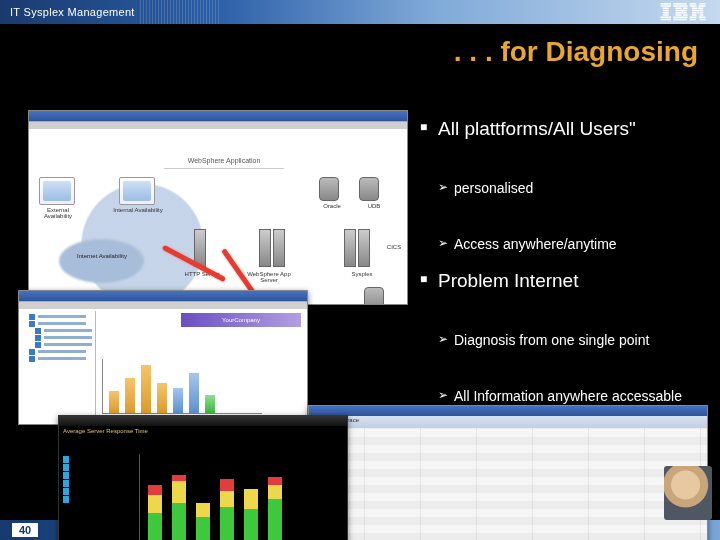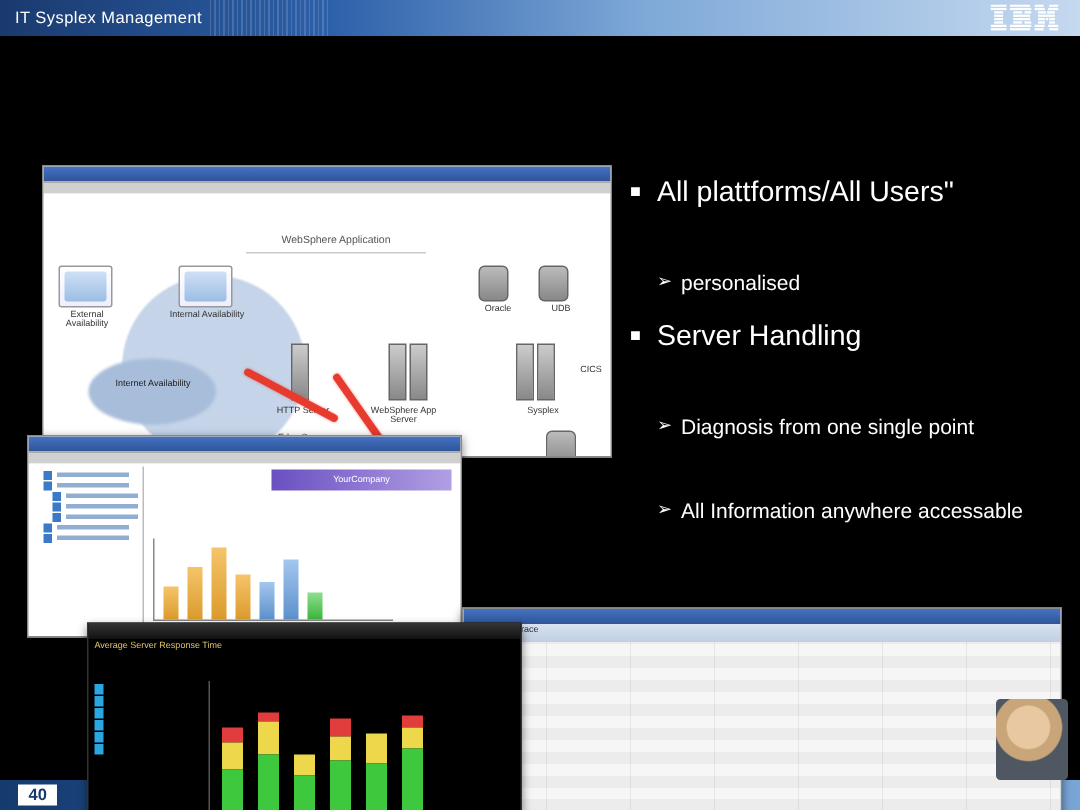--- a/index.html
+++ b/index.html
@@ -401,6 +401,7 @@
 </div>
 
 <div class="title-block">
+  <div class="title-sub">. . . for Diagnosing</div>
 </div>
 
 <div class="bullets">

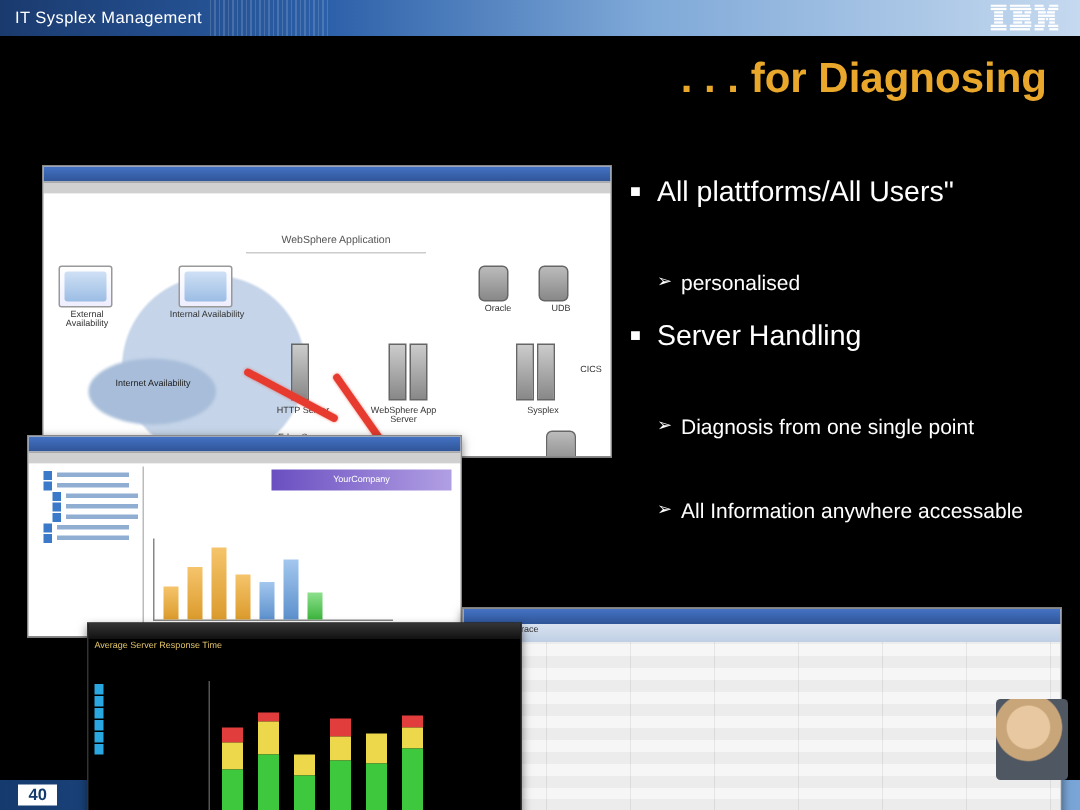--- a/index.html
+++ b/index.html
@@ -408,6 +408,7 @@
   <div class="bgroup">
     <div class="b1">All plattforms/All Users"</div>
     <div class="b2">personalised</div>
+    <div class="b2">Access anywhere/anytime</div>
   </div>
   <div class="bgroup">
     <div class="b1">Server Handling</div>

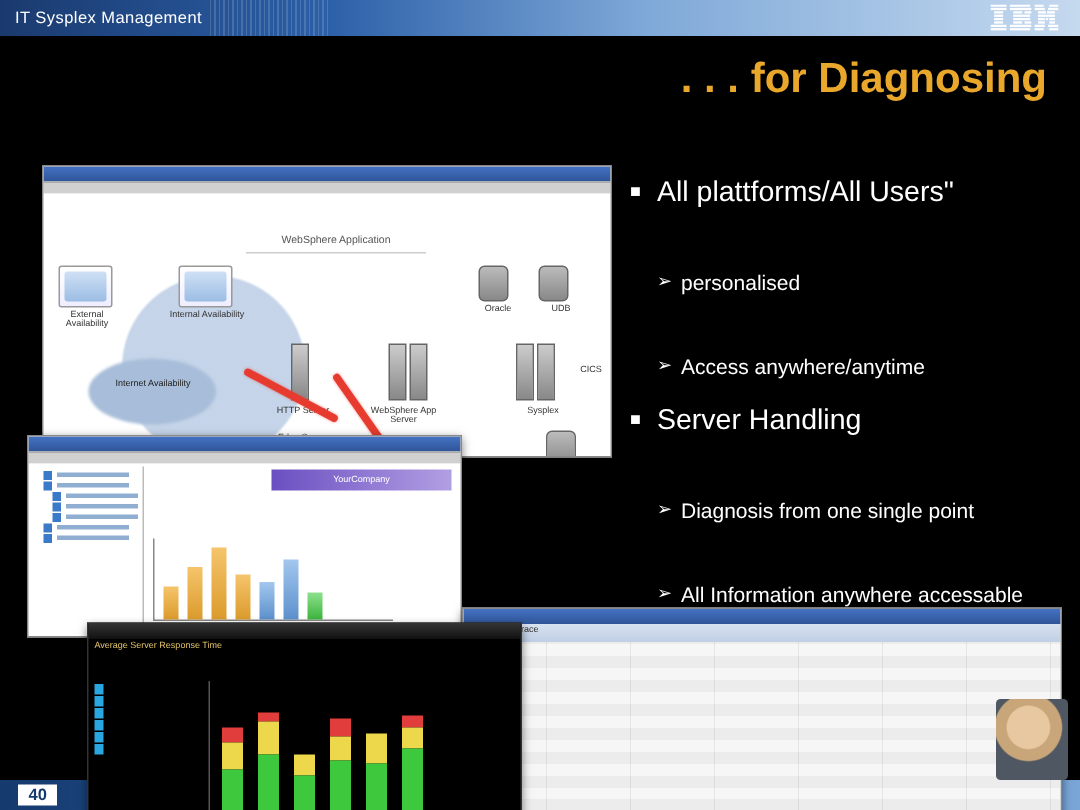--- a/index.html
+++ b/index.html
@@ -411,7 +411,7 @@
     <div class="b2">Access anywhere/anytime</div>
   </div>
   <div class="bgroup">
-    <div class="b1">Server Handling</div>
+    <div class="b1">Problem Internet</div>
     <div class="b2">Diagnosis from one single point</div>
     <div class="b2">All Information anywhere accessable</div>
   </div>

